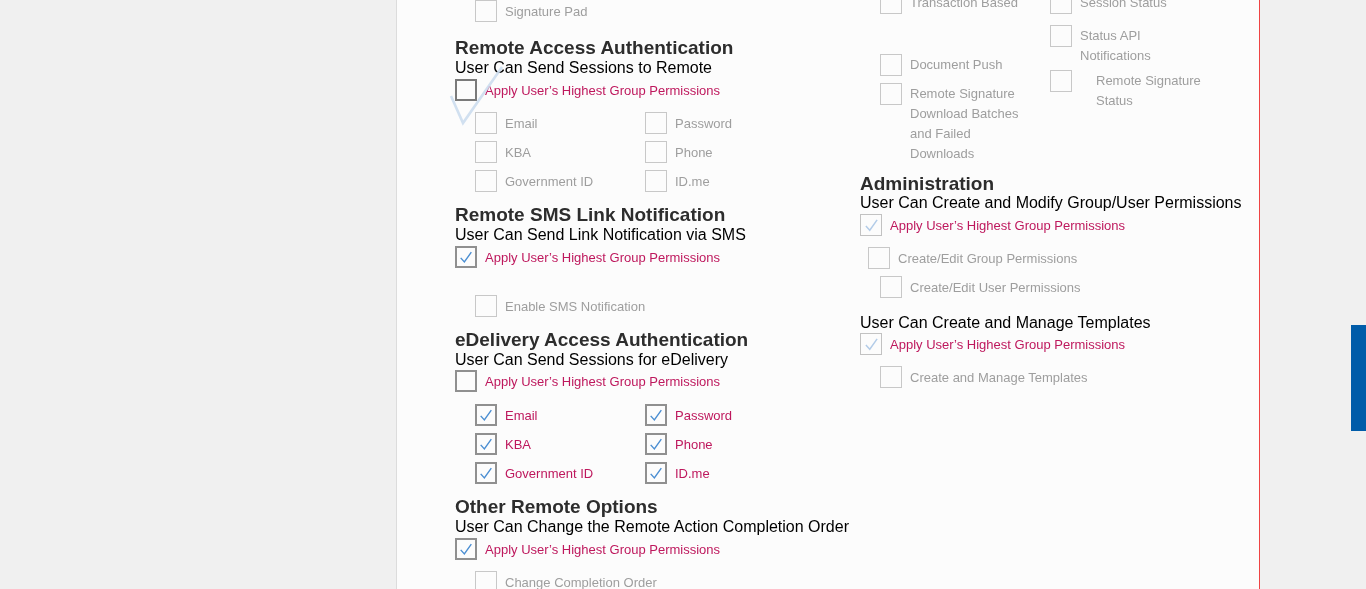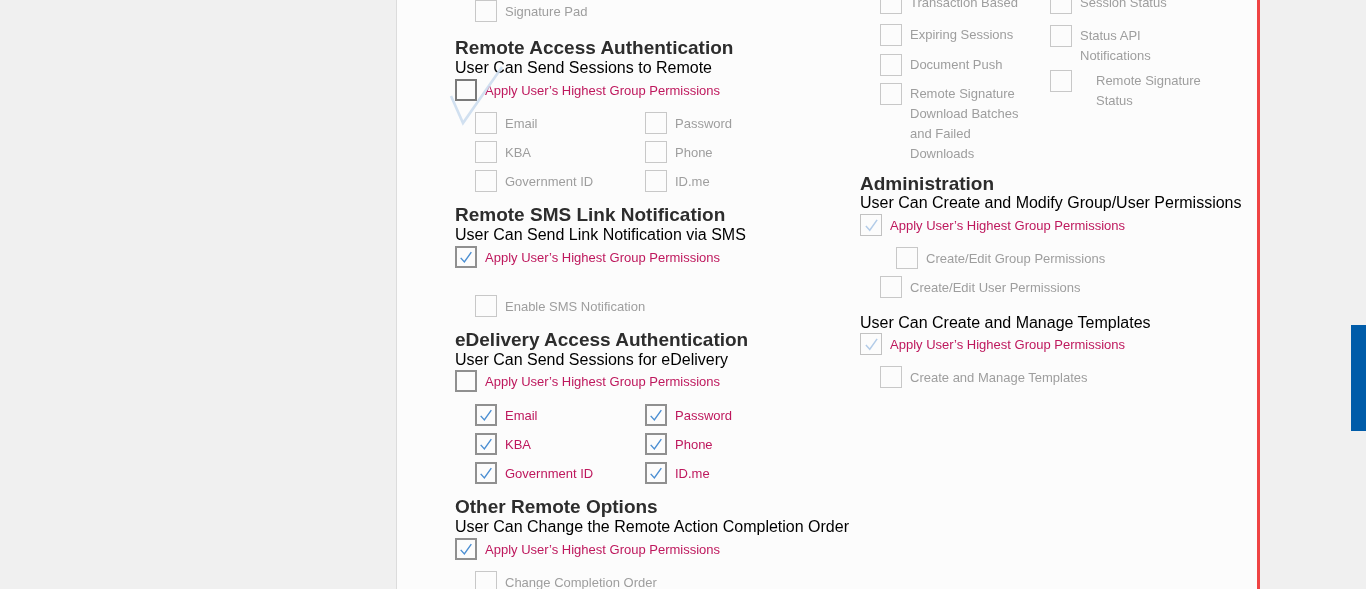--- a/index.html
+++ b/index.html
@@ -6,7 +6,7 @@
   body{font-family:"Liberation Sans","DejaVu Sans",sans-serif;}
   .screen{position:relative;width:1366px;height:589px;background:#f0f0f0;overflow:hidden;}
   .content{position:absolute;left:396px;top:0;bottom:0;width:864px;background:#fcfcfc;
-           border-left:1px solid #dcdcdc;border-right:3px solid #ef4444;box-sizing:border-box;}
+           border-left:1px solid #dcdcdc;border-right:1px solid #ef4444;box-sizing:border-box;}
   .col-left{position:absolute;left:58px;top:0;width:335px;}
   .col-right{position:absolute;left:463px;top:0;width:360px;}
   .h1{font-size:19px;font-weight:bold;color:#2d2d2d;line-height:18px;}

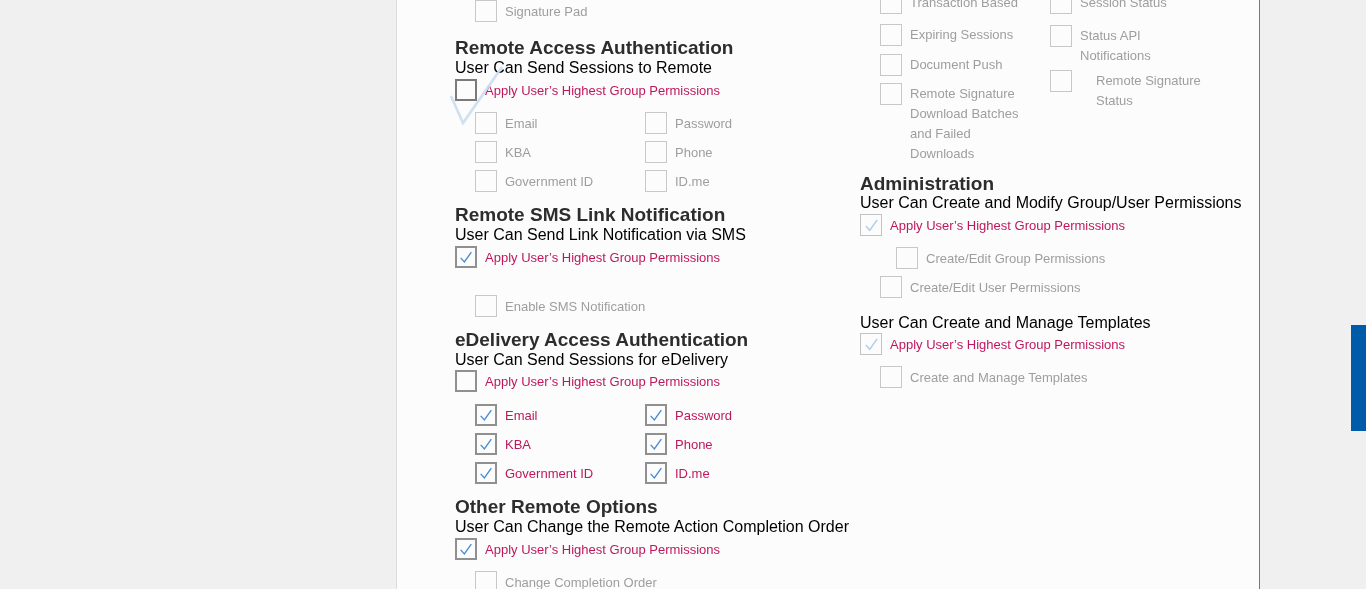--- a/index.html
+++ b/index.html
@@ -185,10 +185,6 @@
           <span class="cb"></span>
           <span class="mlbl" style="width:120px;">Transaction Based</span>
         </div>
-        <div class="nrow" style="left:20px;top:24px;">
-          <span class="cb"></span>
-          <span class="mlbl" style="width:120px;">Expiring Sessions</span>
-        </div>
         <div class="nrow" style="left:20px;top:54px;">
           <span class="cb"></span>
           <span class="mlbl" style="width:120px;">Document Push</span>

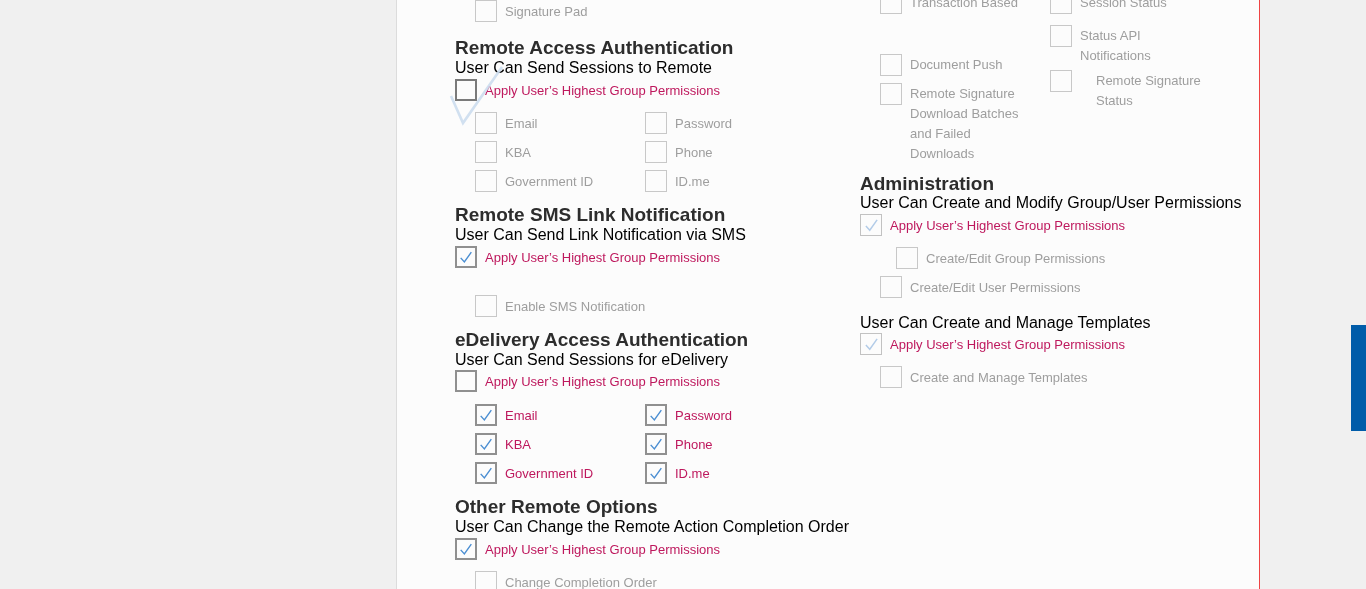--- a/index.html
+++ b/index.html
@@ -219,7 +219,7 @@
           </span>
           <span class="lbl">Apply User’s Highest Group Permissions</span>
         </div>
-        <div class="row" style="margin-top:11px;margin-left:36px;text-align:center;">
+        <div class="row" style="margin-top:11px;margin-left:8px;text-align:center;">
           <span class="cb"></span>
           <span class="lbl dis">Create/Edit Group Permissions</span>
         </div>

